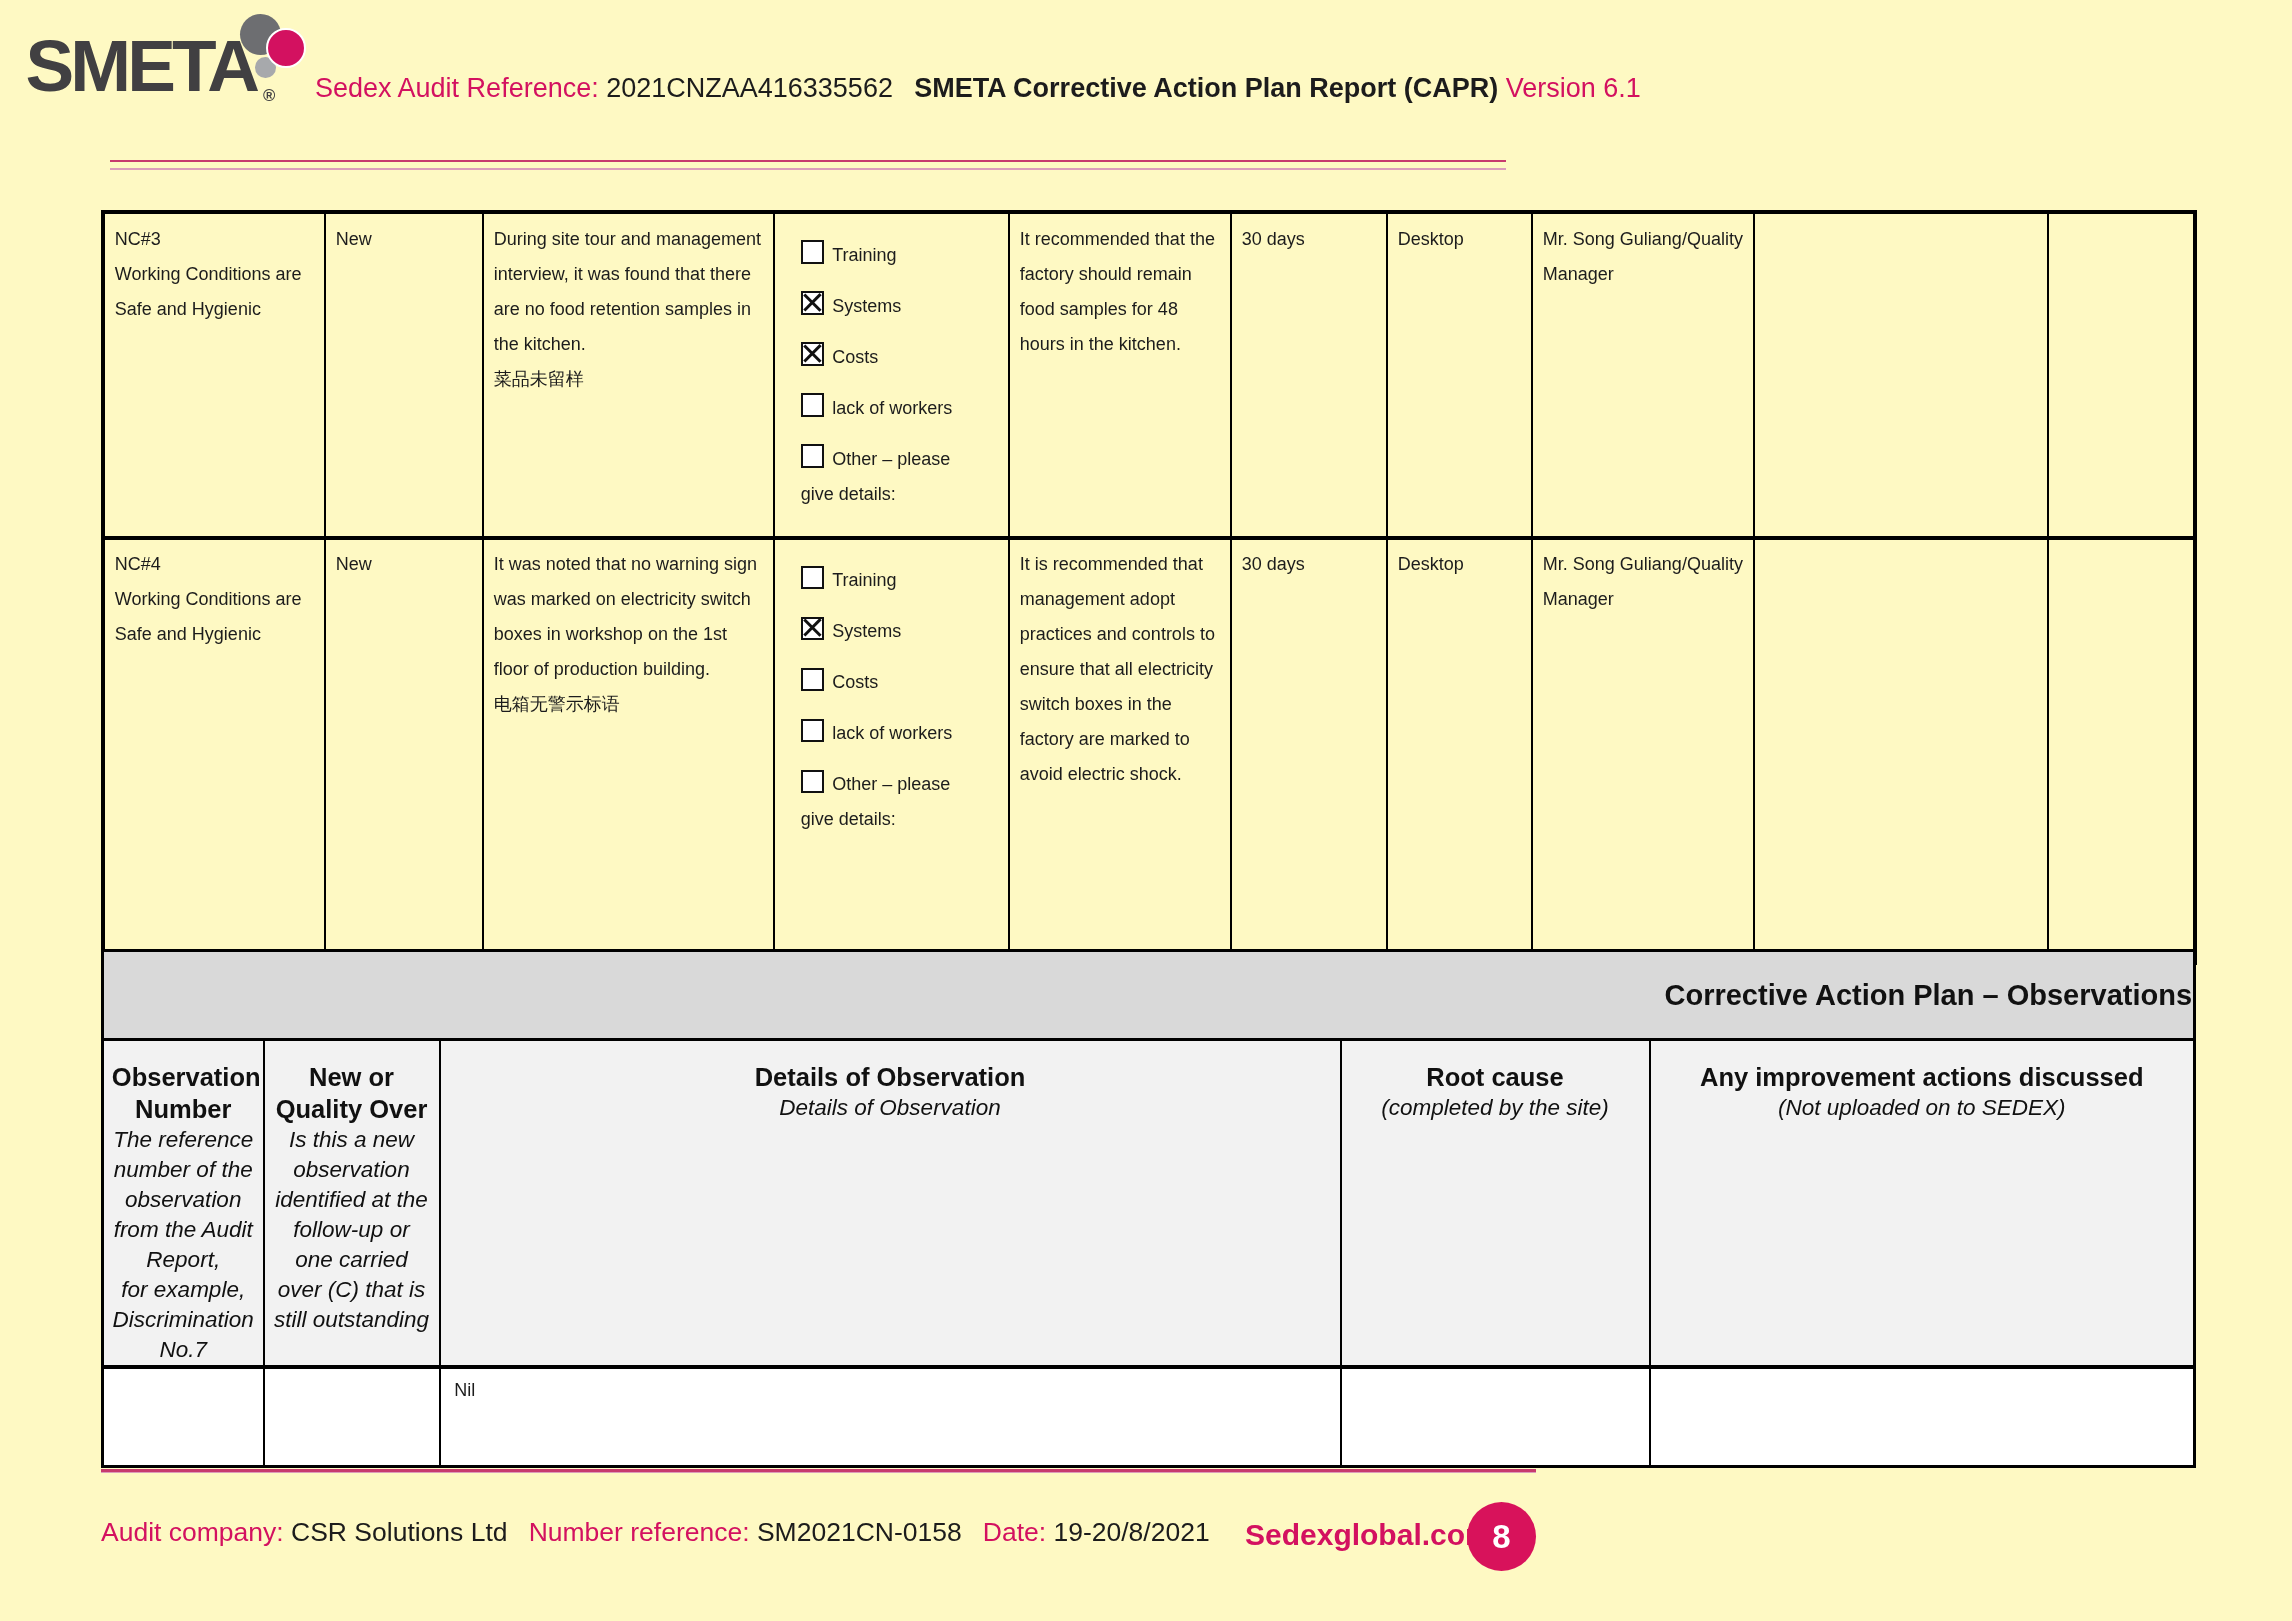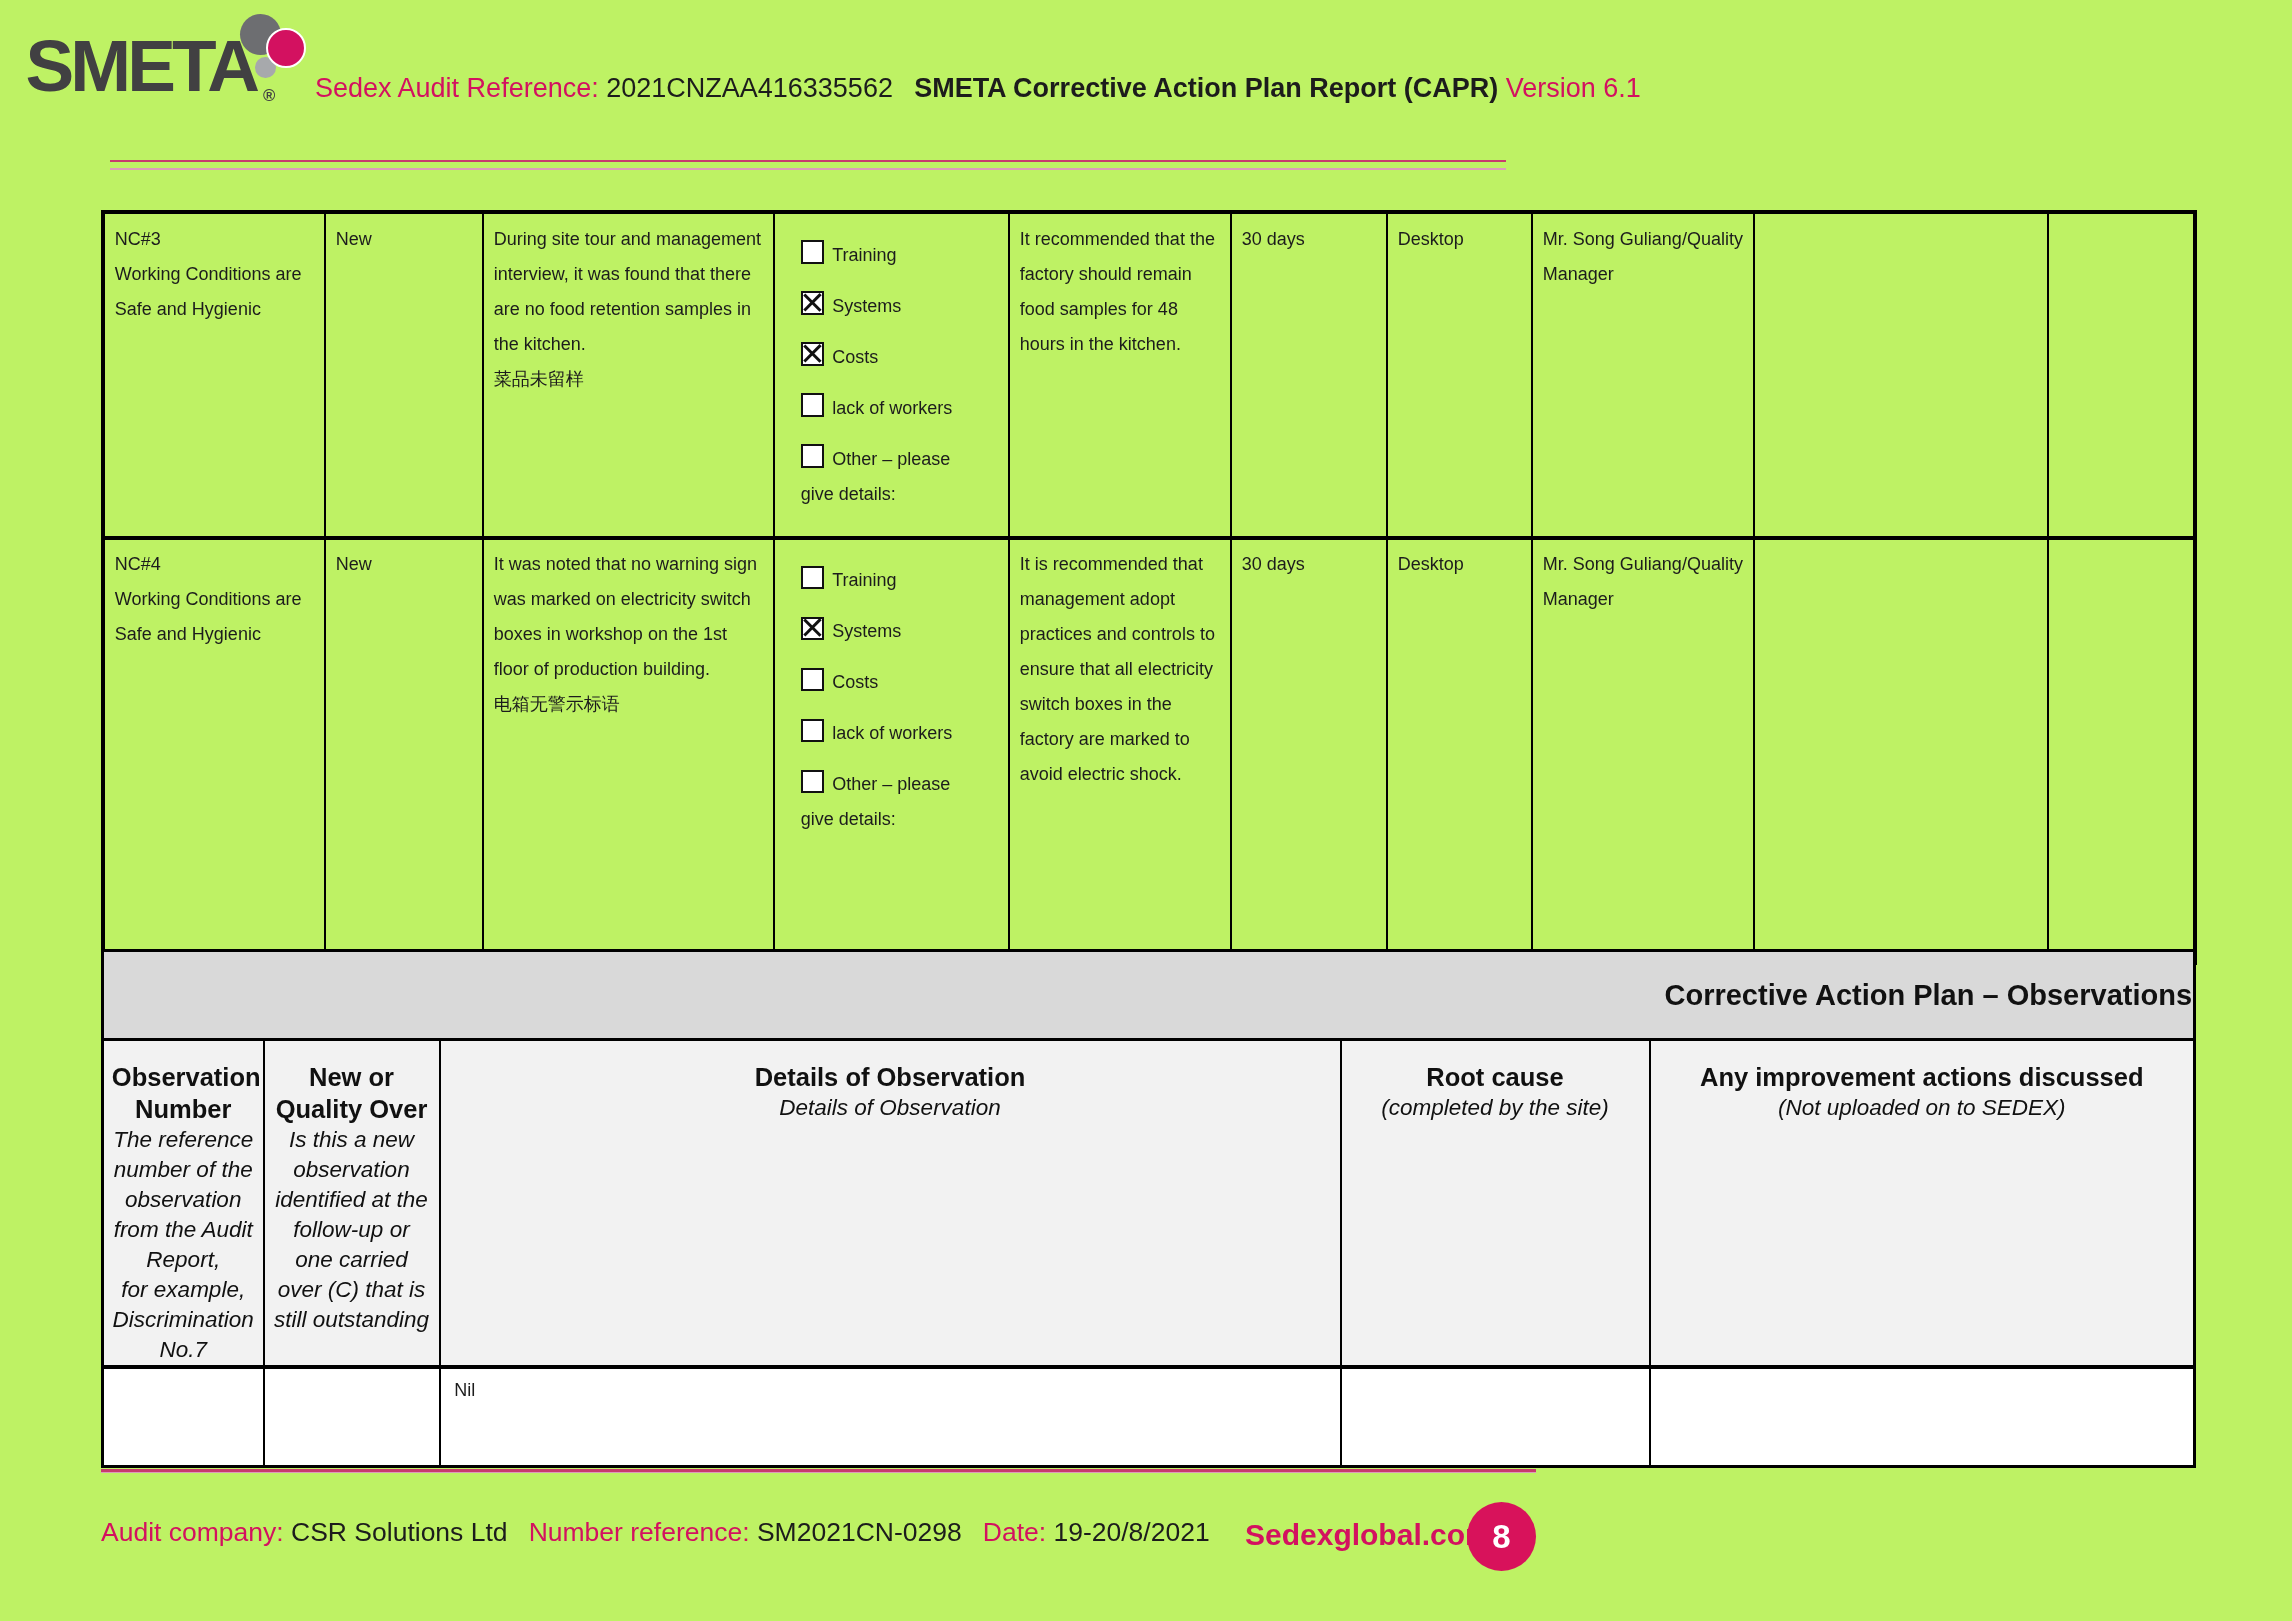--- a/index.html
+++ b/index.html
@@ -3,7 +3,7 @@
 <meta charset="utf-8">
 <style>
   html,body{margin:0;padding:0;background:#e8e8e8}
-  .page{position:relative;width:2293px;height:1621px;background:#bef264;
+  .page{position:relative;width:2293px;height:1621px;background:#fef9c3;
         font-family:"Liberation Sans",sans-serif;color:#1c1c1c;overflow:hidden}
 
   

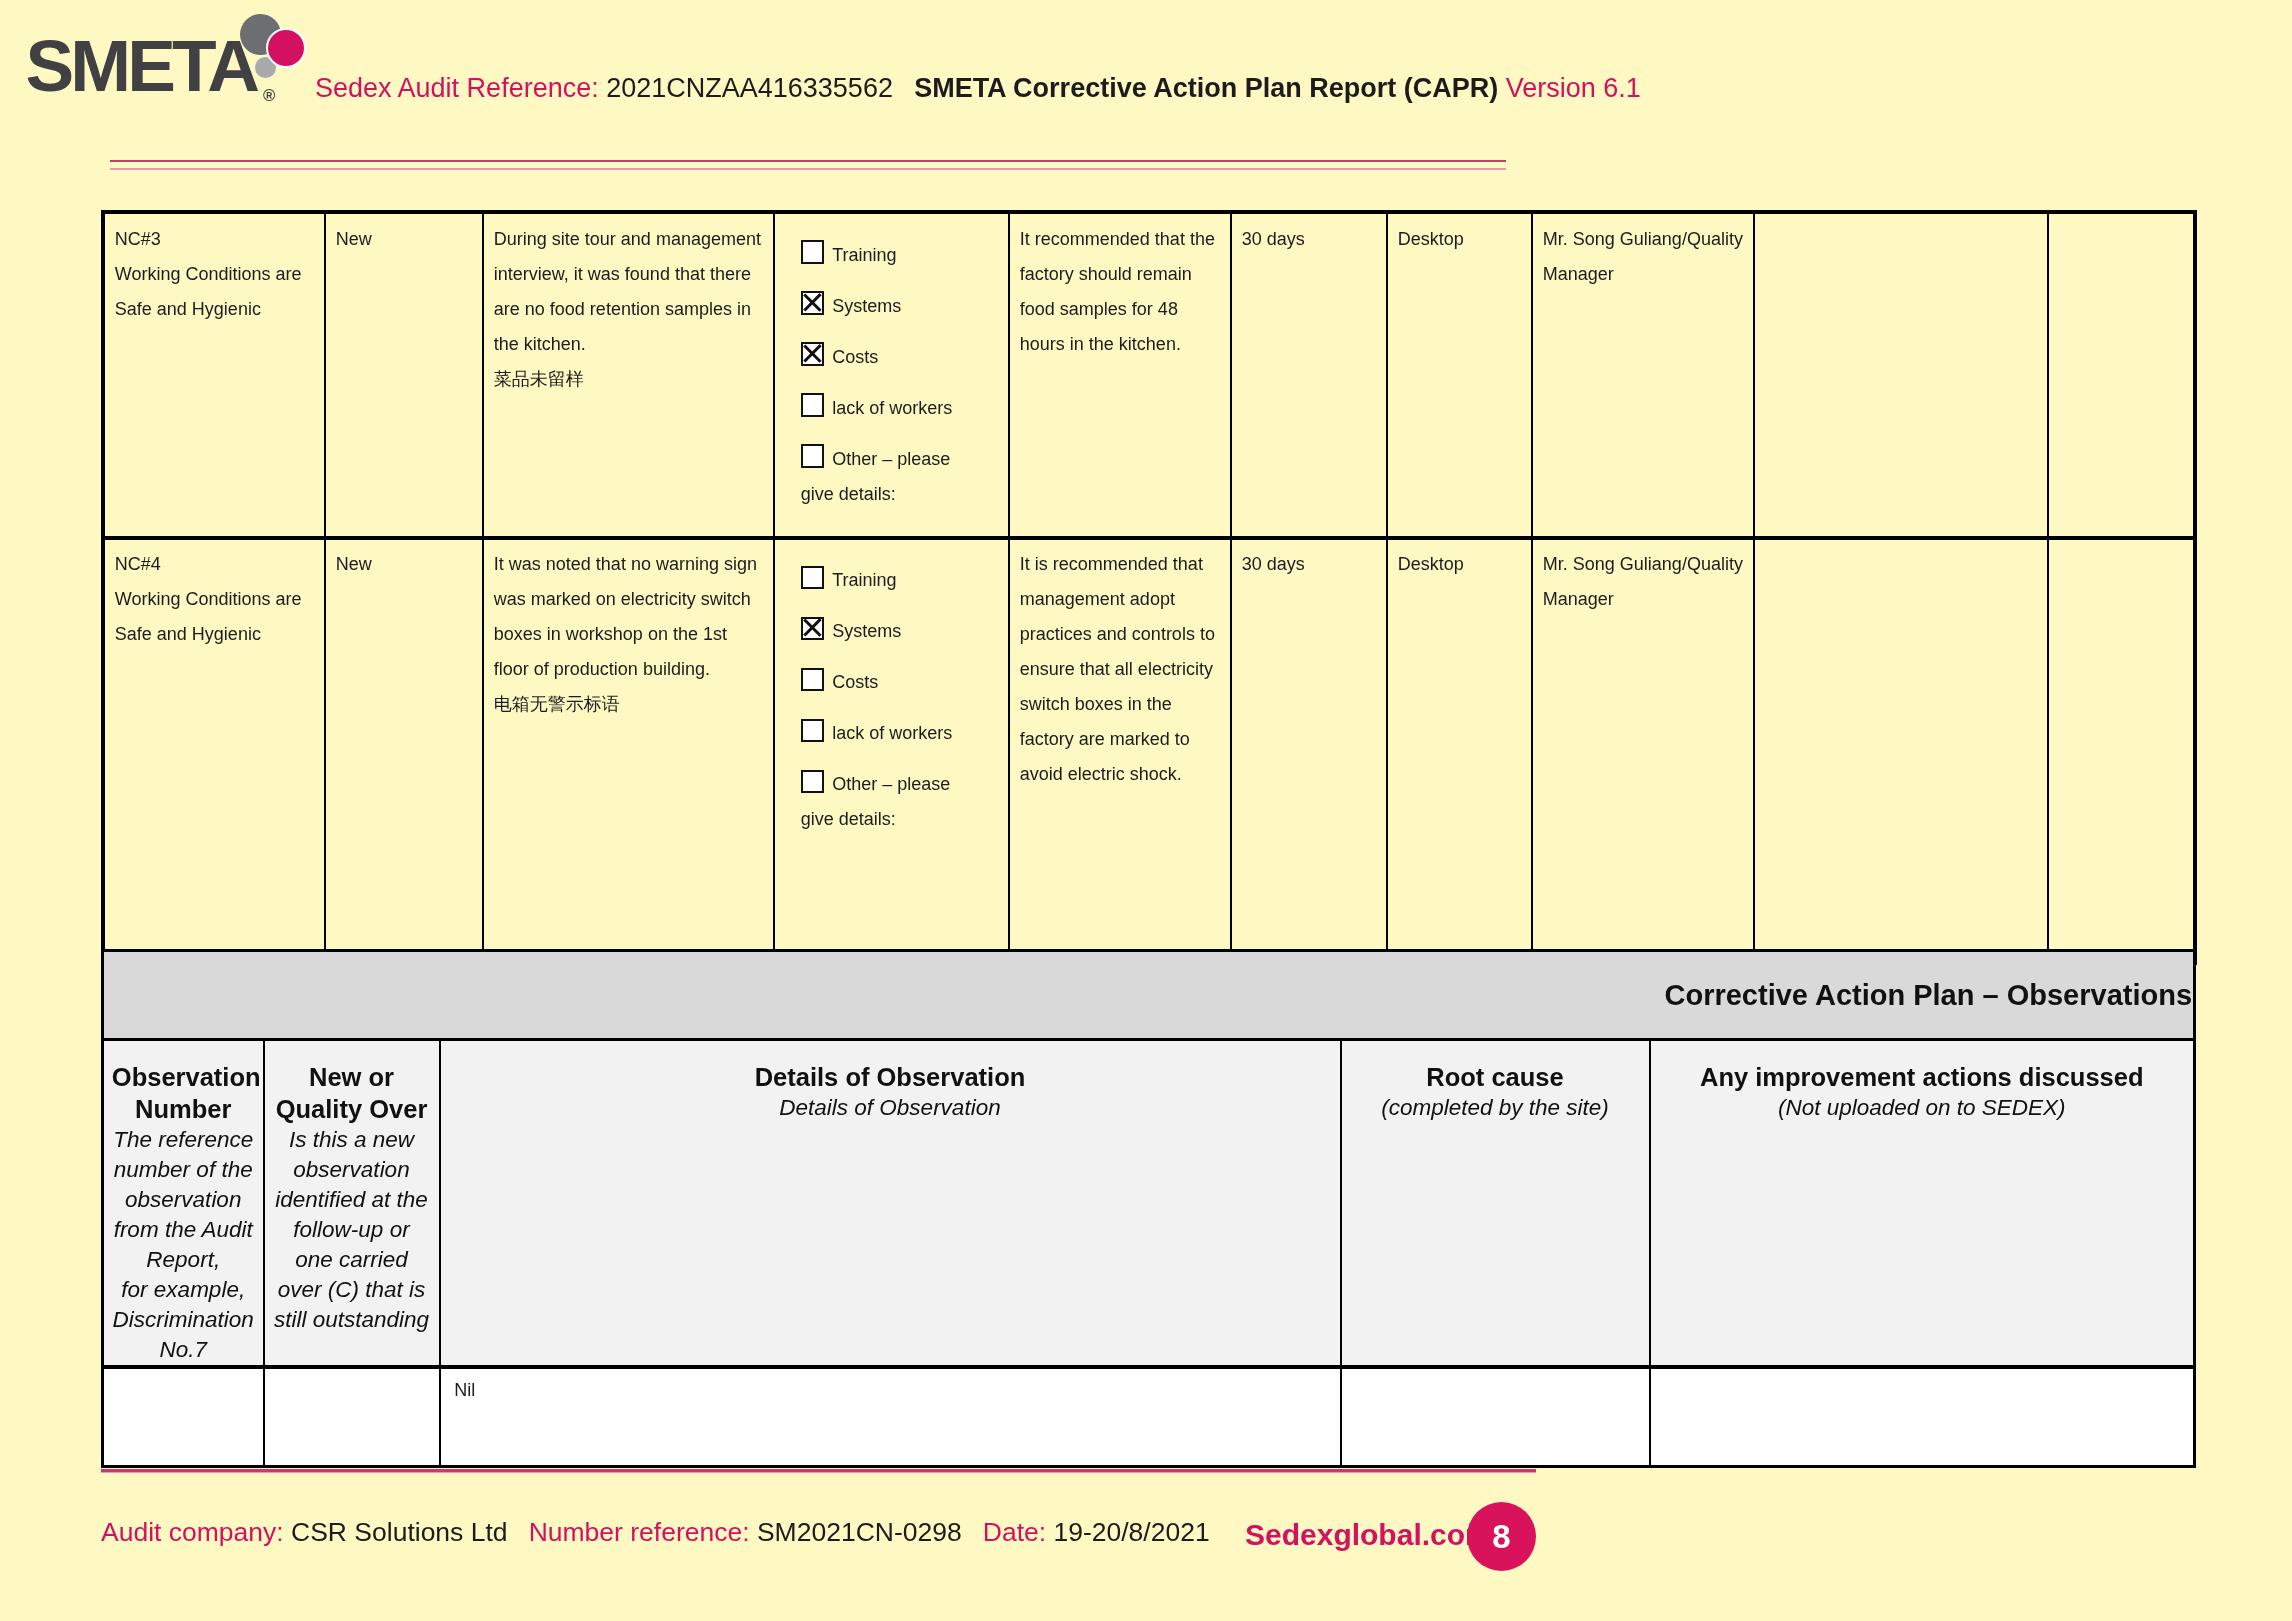--- a/index.html
+++ b/index.html
@@ -239,7 +239,7 @@
     <span class="pink">Audit company:</span>
     <span>CSR Solutions Ltd</span>
     <span class="pink gap-l">Number reference:</span>
-    <span>SM2021CN-0298</span>
+    <span>SM2021CN-0158</span>
     <span class="pink gap-l">Date:</span>
     <span>19-20/8/2021</span>
   </div>

